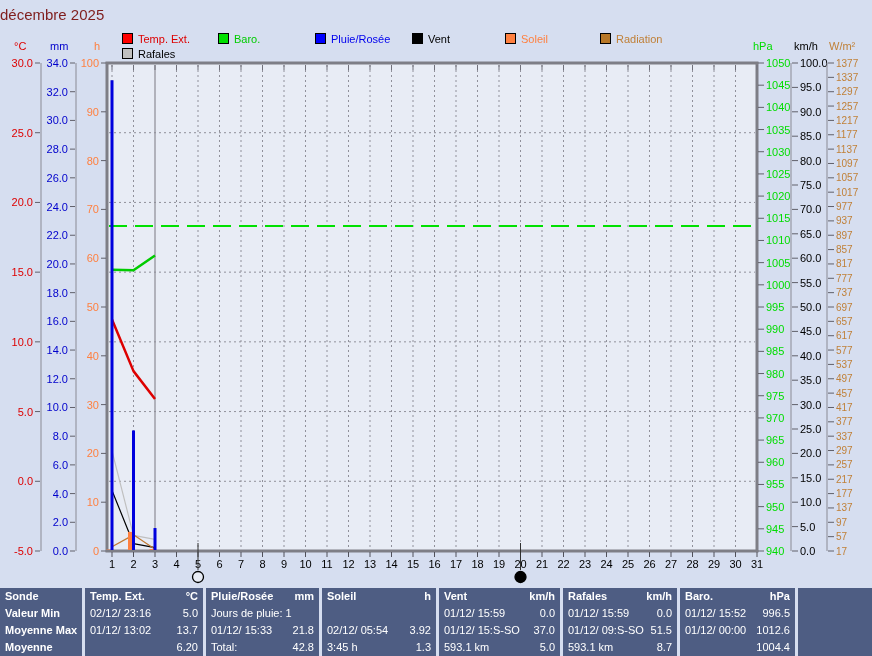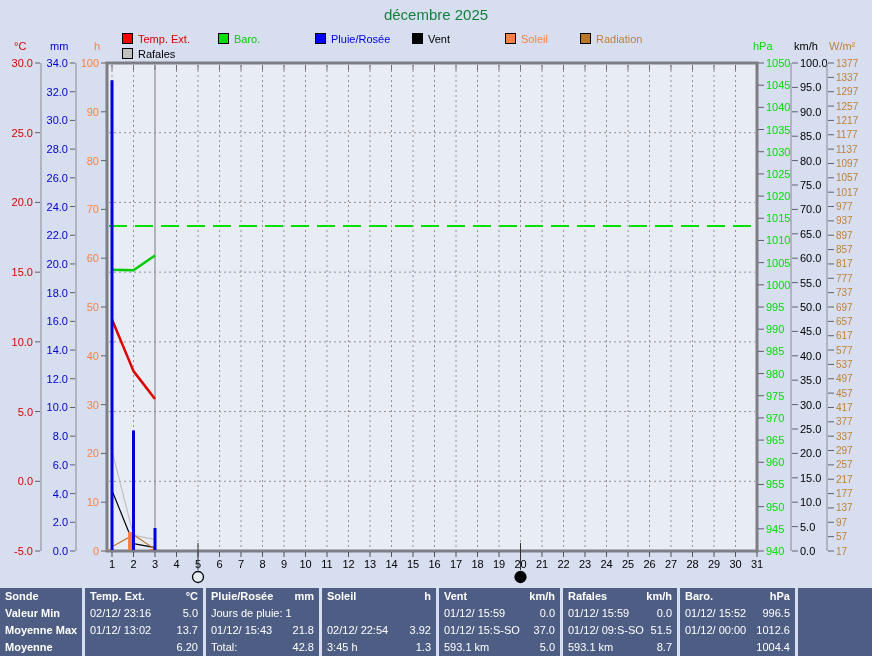--- a/index.html
+++ b/index.html
@@ -9,8 +9,8 @@
     font-family:"Liberation Sans","DejaVu Sans",sans-serif;
   }
   .chart-title{
-    position:absolute;top:6px;left:0;width:872px;text-align:center;
-    font-size:15px;color:#15803d;
+    position:absolute;top:6px;left:0;width:872px;
+    font-size:15px;color:#7f1d1d;
   }
   .legend-item{position:absolute;display:flex;align-items:center;height:13px;font-size:11px;white-space:nowrap;}
   .legend-swatch{width:9px;height:9px;border:1px solid #000;margin-right:5px;flex:none;}

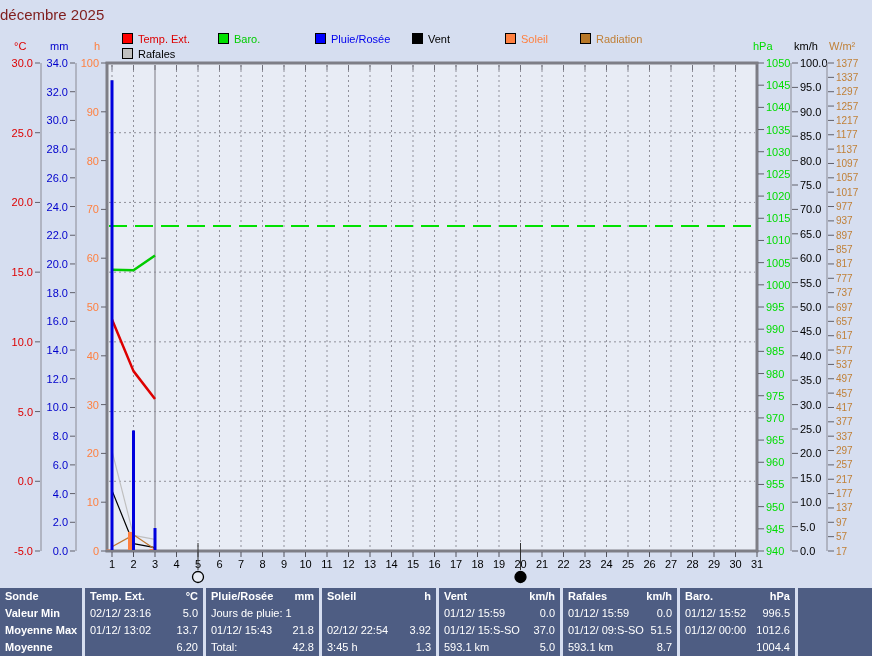--- a/index.html
+++ b/index.html
@@ -50,7 +50,7 @@
         <span class="legend-swatch" style="background: rgb(255, 128, 64);"></span>
         <span style="color: rgb(255, 128, 64);">Soleil</span>
       </div>
-      <div class="legend-item" style="left: 580px; top: 32px;">
+      <div class="legend-item" style="left: 600px; top: 32px;">
         <span class="legend-swatch" style="background: rgb(184, 120, 40);"></span>
         <span style="color: rgb(192, 128, 56);">Radiation</span>
       </div>

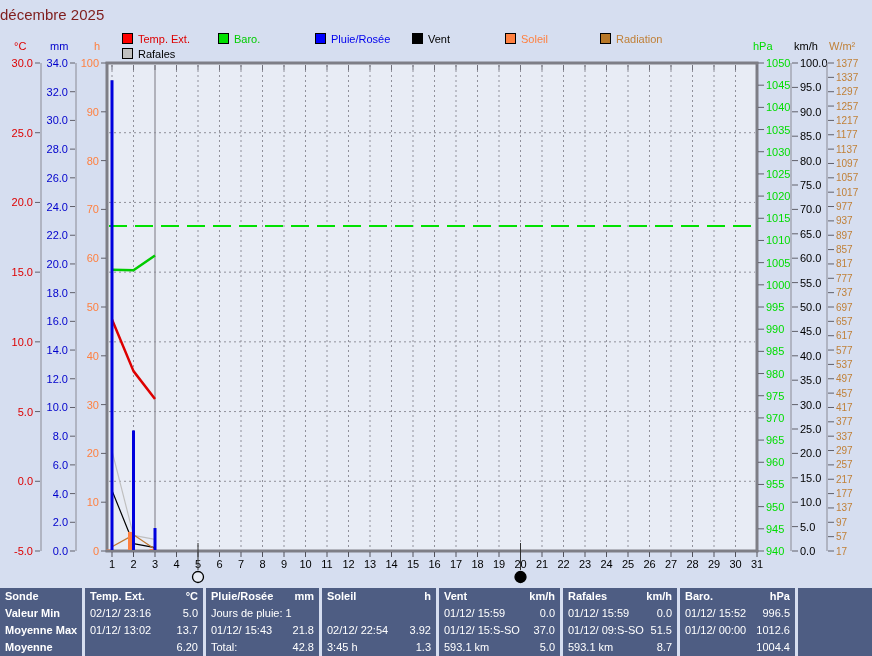--- a/index.html
+++ b/index.html
@@ -532,7 +532,7 @@
           <span class="r"></span>
         </div>
         <div class="prow">
-          <span class="l">01/12/ 15:43</span>
+          <span class="l">01/12/ 15:33</span>
           <span class="r">21.8</span>
         </div>
         <div class="prow">

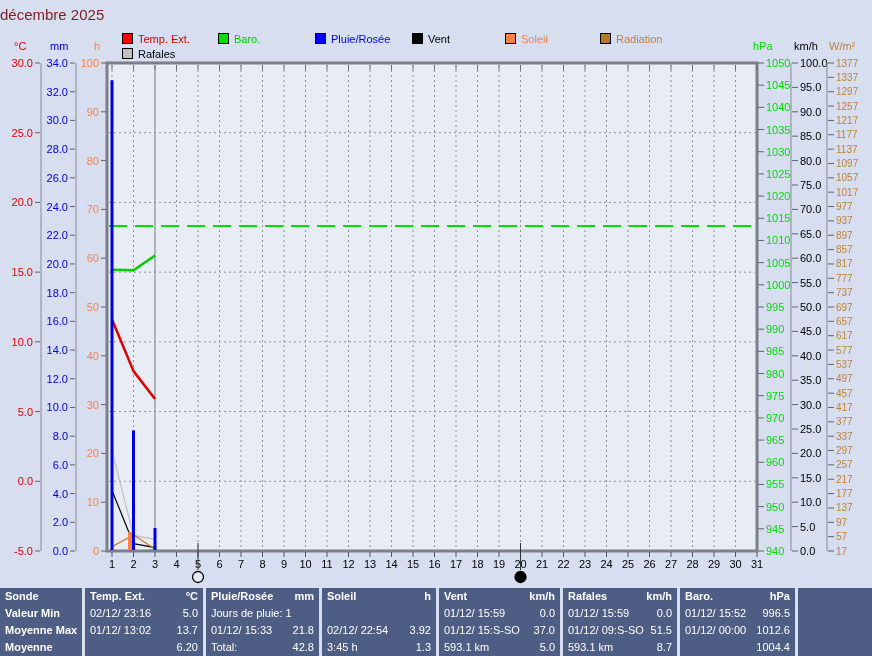--- a/index.html
+++ b/index.html
@@ -550,7 +550,7 @@
           <span class="r"></span>
         </div>
         <div class="prow">
-          <span class="l">02/12/ 22:54</span>
+          <span class="l">02/12/ 05:54</span>
           <span class="r">3.92</span>
         </div>
         <div class="prow">

